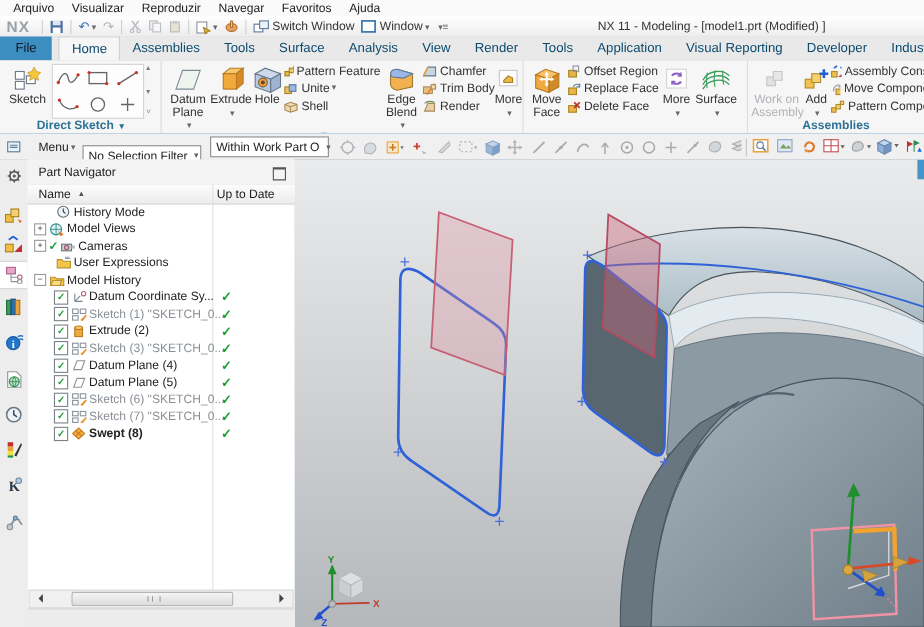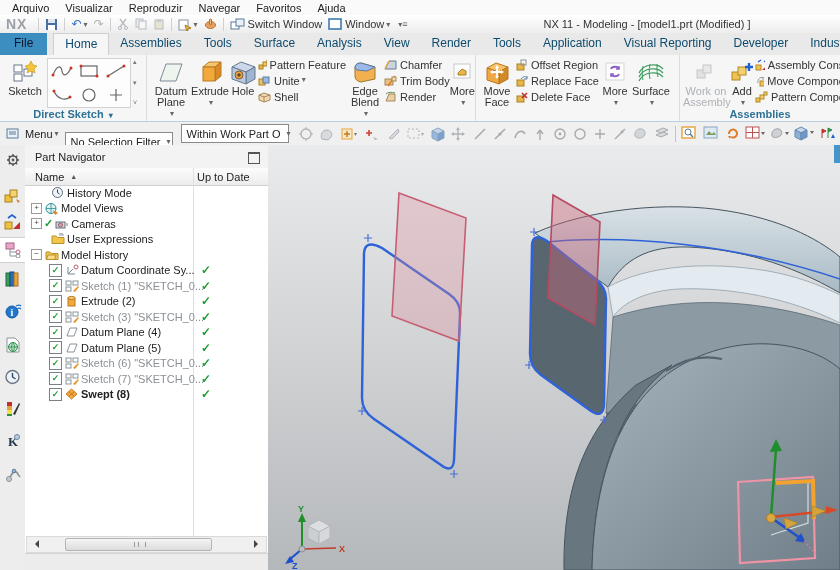--- a/index.html
+++ b/index.html
@@ -474,7 +474,7 @@
           <rect x="1" y="2" width="11" height="9" fill="#eaf1f8" stroke="#5a7a9a"></rect>
           <path d="M3,5h7M3,7h7" stroke="#5a7a9a"></path>
         </svg>
-      <span style="margin-left:4px;">Menu</span>
+      <span style="margin-left:14px;">Menu</span>
         <span class="caret">▾</span>
     </span>
     <div class="combo" style="width:96px;margin-top:16px;">

